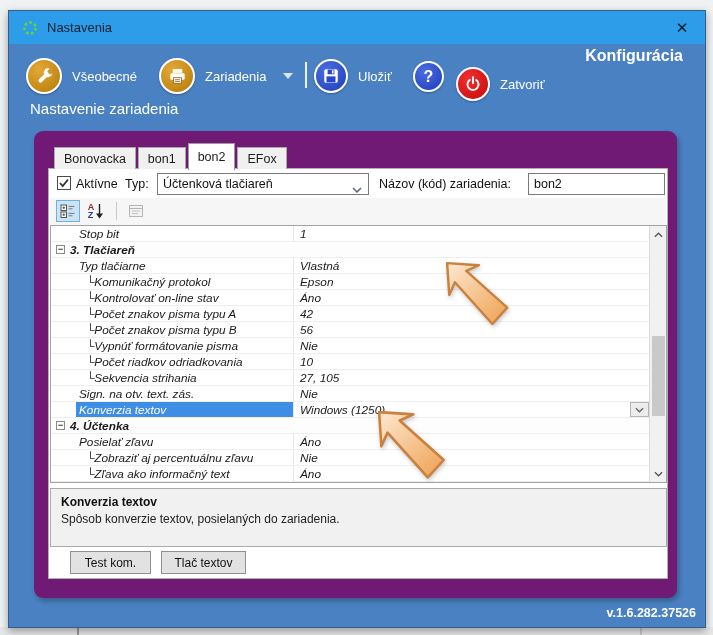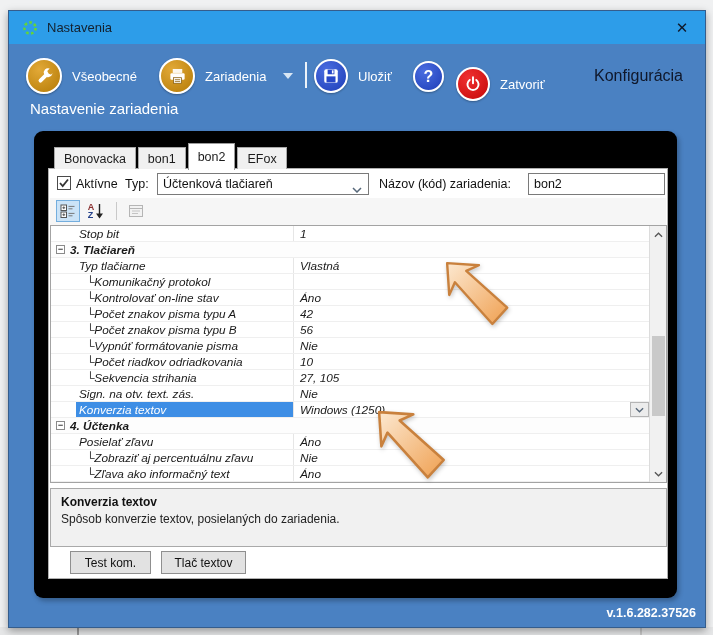--- a/index.html
+++ b/index.html
@@ -33,7 +33,7 @@
   .tb-chevron { width:0; height:0; border-left:5px solid transparent; border-right:5px solid transparent;
                 border-top:6px solid #d8e6f4; margin-left:17px; }
   .tb-sep { position:absolute; width:2px; height:26px; background:rgba(255,255,255,0.9); }
-  .tb-heading { position:absolute; right:22px; top:56px; color:#0f172a; font-size:16px; font-weight:normal; }
+  .tb-heading { position:absolute; right:22px; top:36px; color:#ffffff; font-size:16px; font-weight:bold; }
   .tb-subtitle { position:absolute; left:21px; top:89px; color:#fff; font-size:15px; }
   .help-glyph { color:#fff; font-size:16px; font-weight:bold; }
 

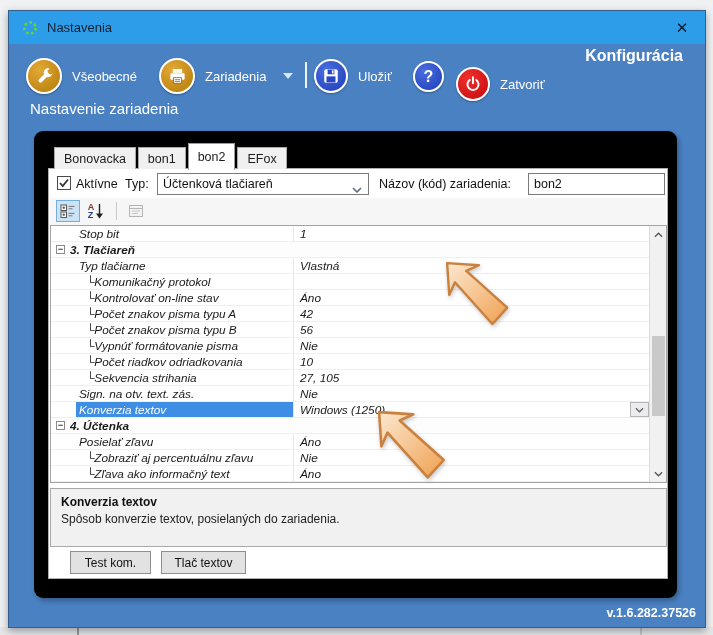--- a/index.html
+++ b/index.html
@@ -38,7 +38,7 @@
   .help-glyph { color:#fff; font-size:16px; font-weight:bold; }
 
   
-  .panel { position:absolute; left:25px; top:120px; width:643px; height:467px; background:#000000;
+  .panel { position:absolute; left:25px; top:120px; width:643px; height:467px; background:#701a75;
            border-radius:9px; box-shadow:2px 3px 5px rgba(0,0,0,0.28); }
 
   

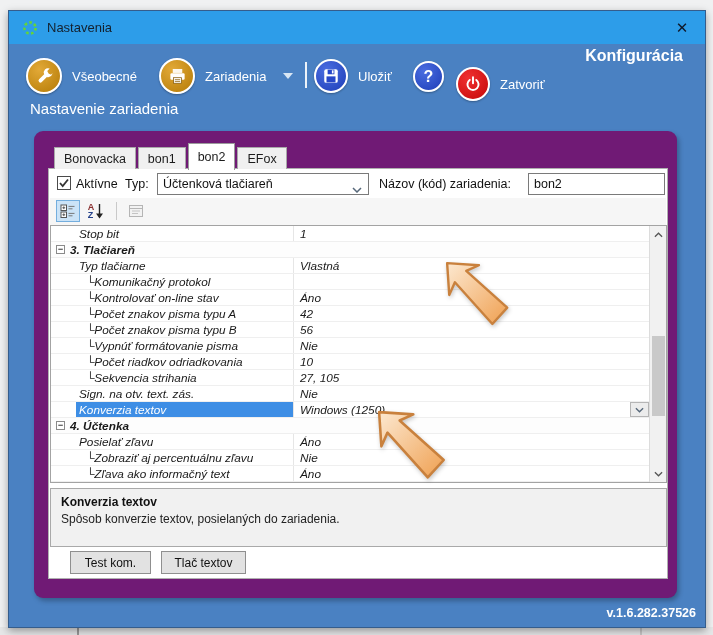--- a/index.html
+++ b/index.html
@@ -286,6 +286,9 @@
               </div>
               <div class="pg-row">
                 <div class="pg-name sub">└Komunikačný protokol</div>
+                <div class="pg-val">
+                  <span>Epson</span>
+                </div>
               </div>
               <div class="pg-row">
                 <div class="pg-name sub">└Kontrolovať on-line stav</div>

